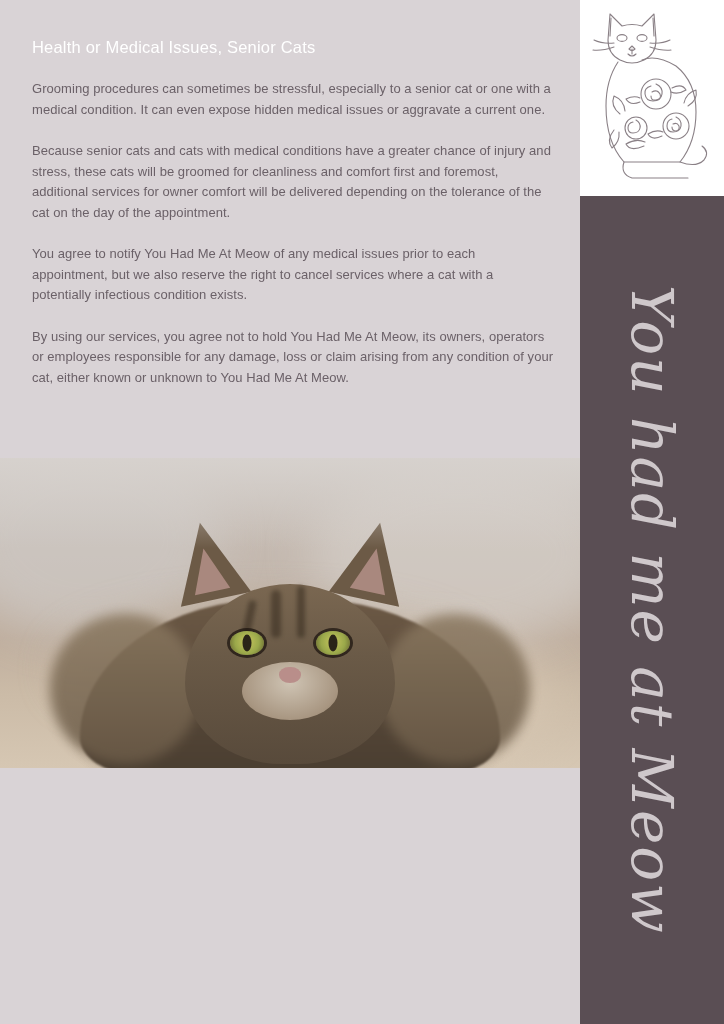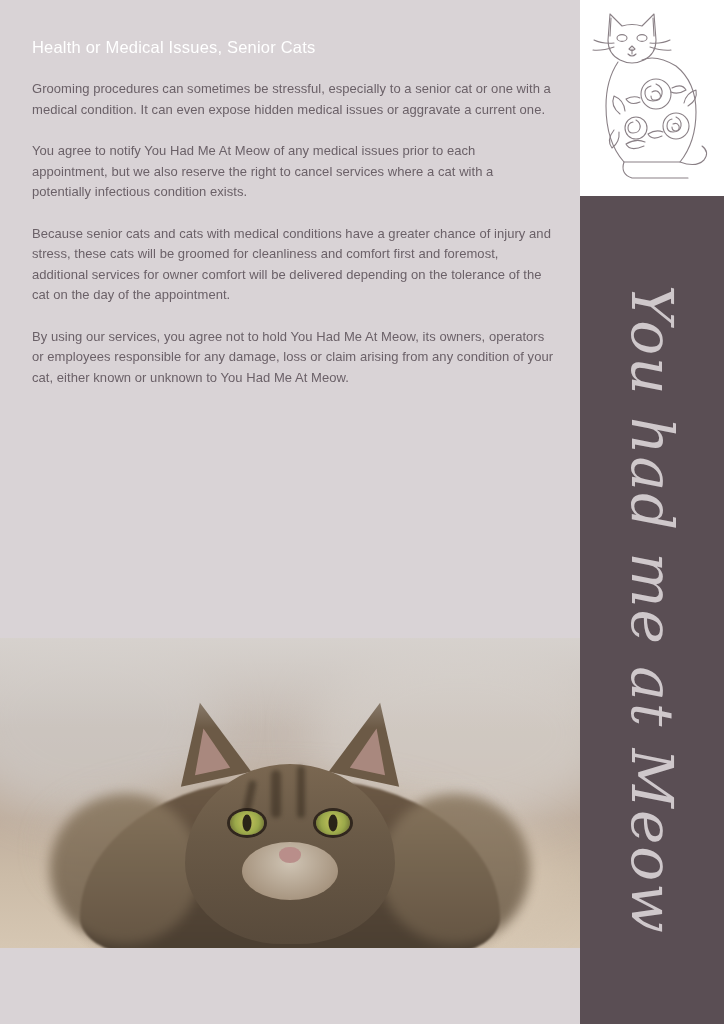--- a/index.html
+++ b/index.html
@@ -27,7 +27,7 @@
     left: 0;
     top: 0;
     width: 580px;
-    height: 948px;
+    height: 768px;
     background: #d9d3d6;
   }
   .doc-body {

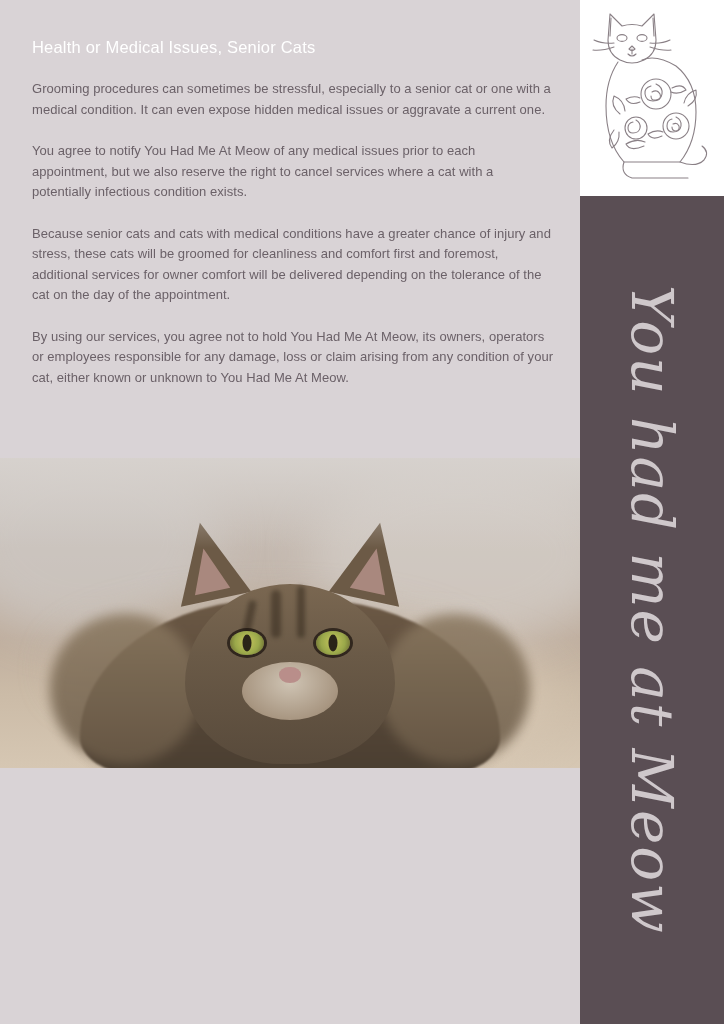--- a/index.html
+++ b/index.html
@@ -233,8 +233,8 @@
     <div class="doc-body">
       <h1 class="doc-title">Health or Medical Issues, Senior Cats</h1>
       <p class="doc-para">Grooming procedures can sometimes be stressful, especially to a senior cat or one with a medical condition. It can even expose hidden medical issues or aggravate a current one.</p>
+      <p class="doc-para">Because senior cats and cats with medical conditions have a greater chance of injury and stress, these cats will be groomed for cleanliness and comfort first and foremost, additional services for owner comfort will be delivered depending on the tolerance of the cat on the day of the appointment.</p>
       <p class="doc-para">You agree to notify You Had Me At Meow of any medical issues prior to each appointment, but we also reserve the right to cancel services where a cat with a potentially infectious condition exists.</p>
-      <p class="doc-para">Because senior cats and cats with medical conditions have a greater chance of injury and stress, these cats will be groomed for cleanliness and comfort first and foremost, additional services for owner comfort will be delivered depending on the tolerance of the cat on the day of the appointment.</p>
       <p class="doc-para">By using our services, you agree not to hold You Had Me At Meow, its owners, operators or employees responsible for any damage, loss or claim arising from any condition of your cat, either known or unknown to You Had Me At Meow.</p>
     </div>
 

